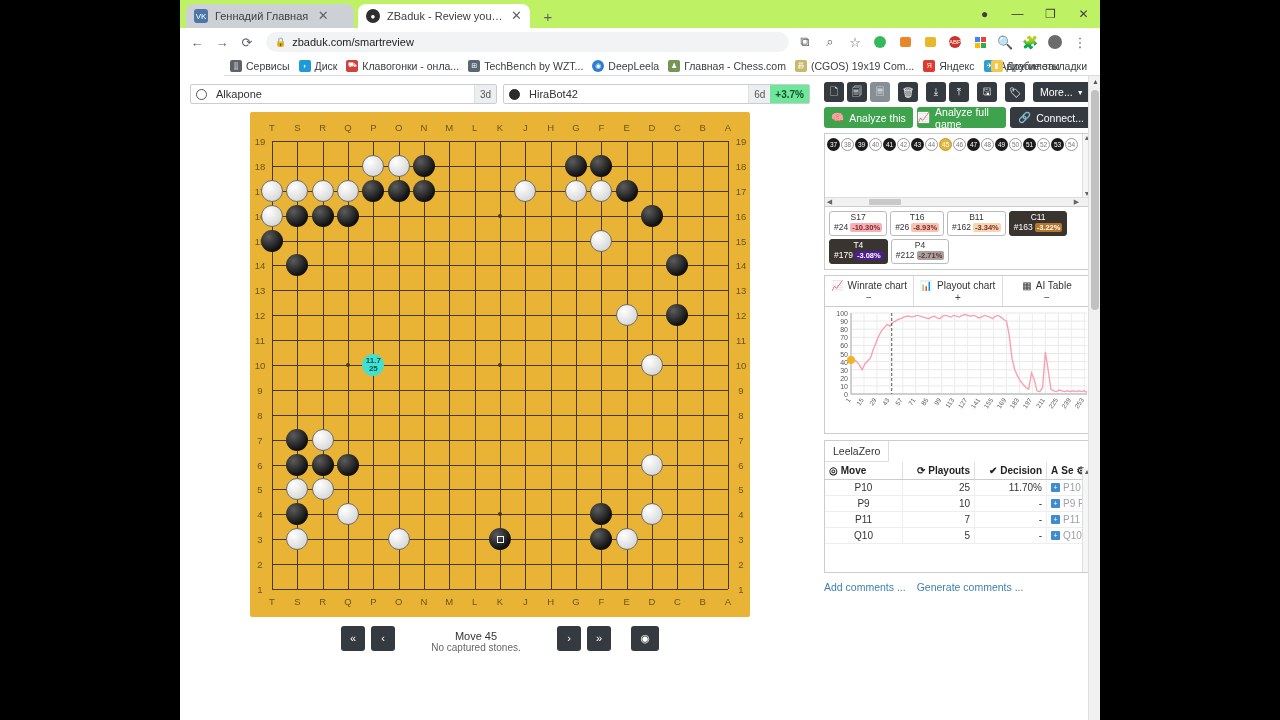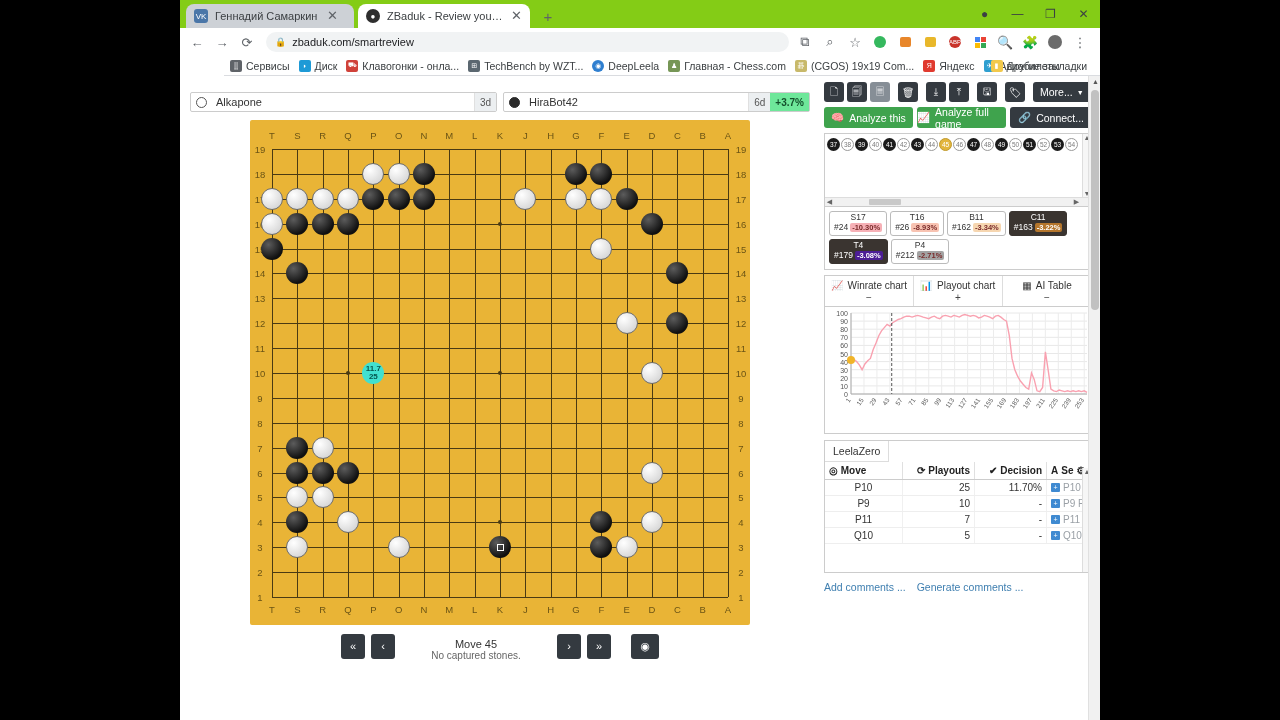--- a/index.html
+++ b/index.html
@@ -15,7 +15,7 @@
   
   .browser { position:absolute; left:180px; top:0; width:920px; height:720px; background:#fff; }
 
-  .tabstrip { height:28px; background:#84cc16; position:relative;text-decoration:underline; }
+  .tabstrip { height:28px; background:#bef264; position:relative;text-decoration:underline; }
   .tab { position:absolute; top:4px; height:24px; display:flex; align-items:center;
          padding:0 8px; border-radius:8px 8px 0 0; font-size:11px; color:#3c4043; }
   .tab.inactive { background:#cdd1d6; }

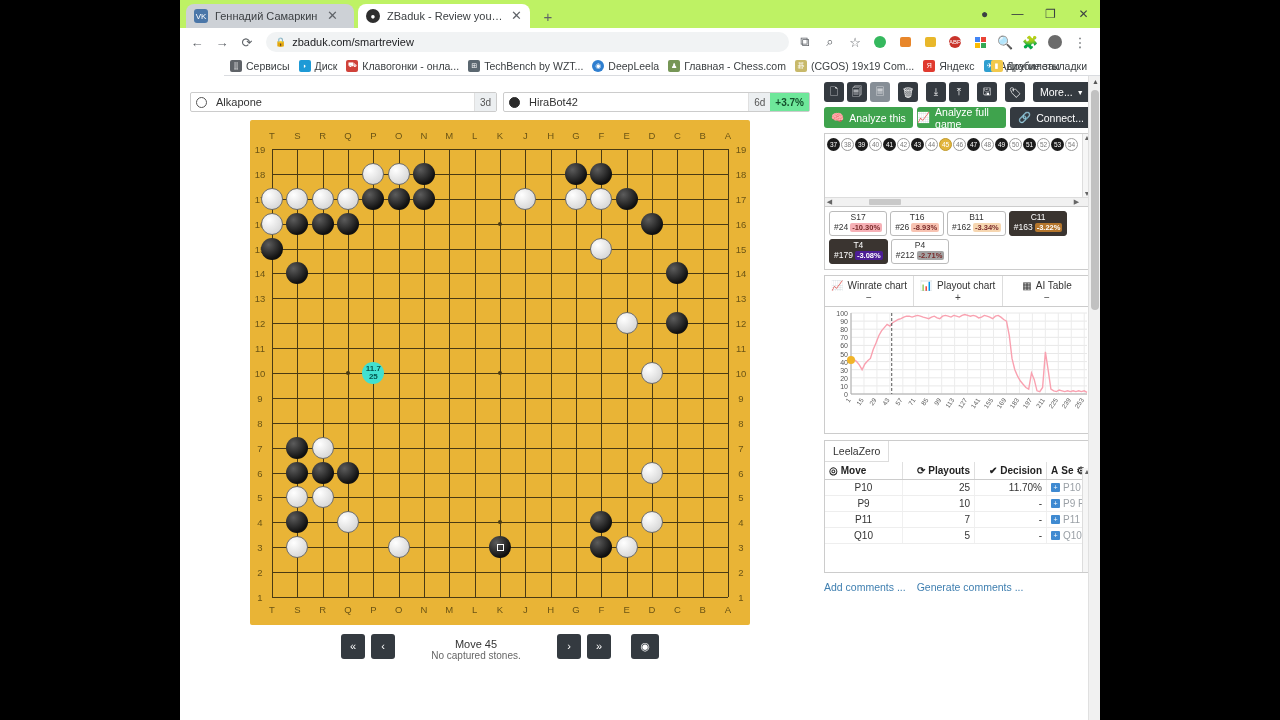--- a/index.html
+++ b/index.html
@@ -173,7 +173,7 @@
   <div class="tabstrip">
     <div class="tab inactive" style="left:6px;width:168px;">
       <span class="tab-fav" style="background:#4a76a8;">VK</span>
-      <span class="tab-title">Геннадий Самаркин</span>
+      <span class="tab-title">Геннадий Главная</span>
       <span class="tab-x">✕</span>
     </div>
     <div class="tab active" style="left:178px;width:172px;">

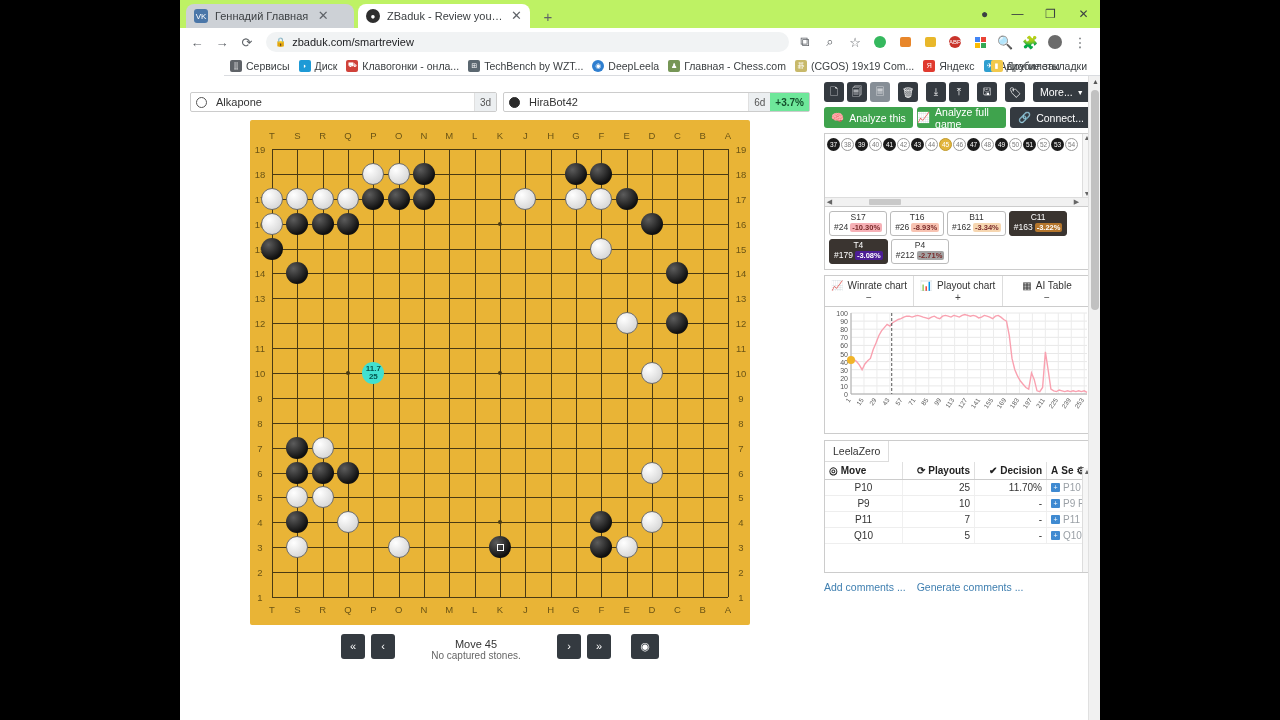--- a/index.html
+++ b/index.html
@@ -48,7 +48,7 @@
   .page { position:relative; height:672px; background:#fff; overflow:hidden; }
 
   
-  .boardcol { position:absolute; left:0; top:8px; width:640px; }
+  .boardcol { position:absolute; left:0; top:0; width:640px; }
 
   .players { display:flex; gap:6px; padding:8px 10px 4px 10px; }
   .pbox { flex:1; display:flex; align-items:center; height:20px; border:1px solid #ccc;

